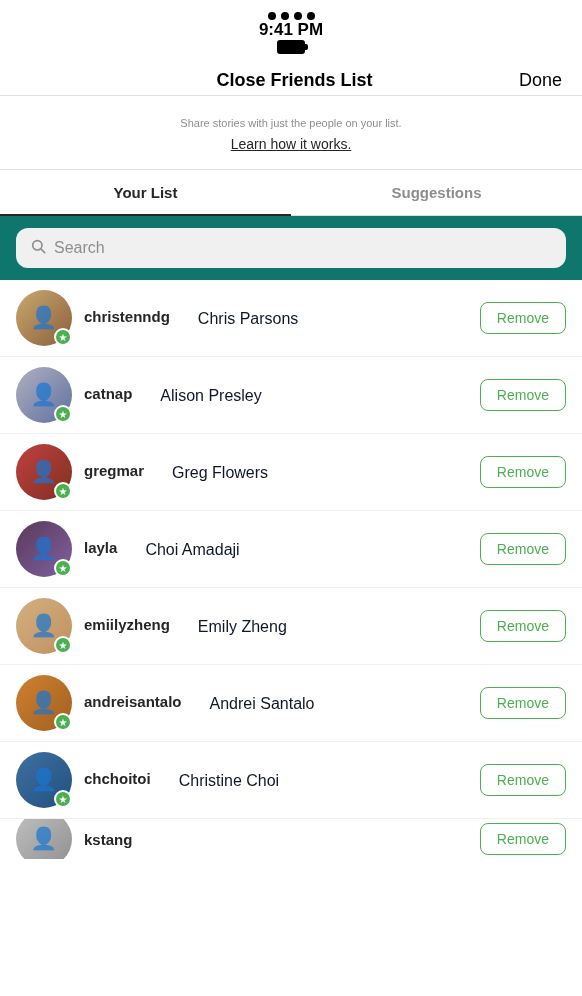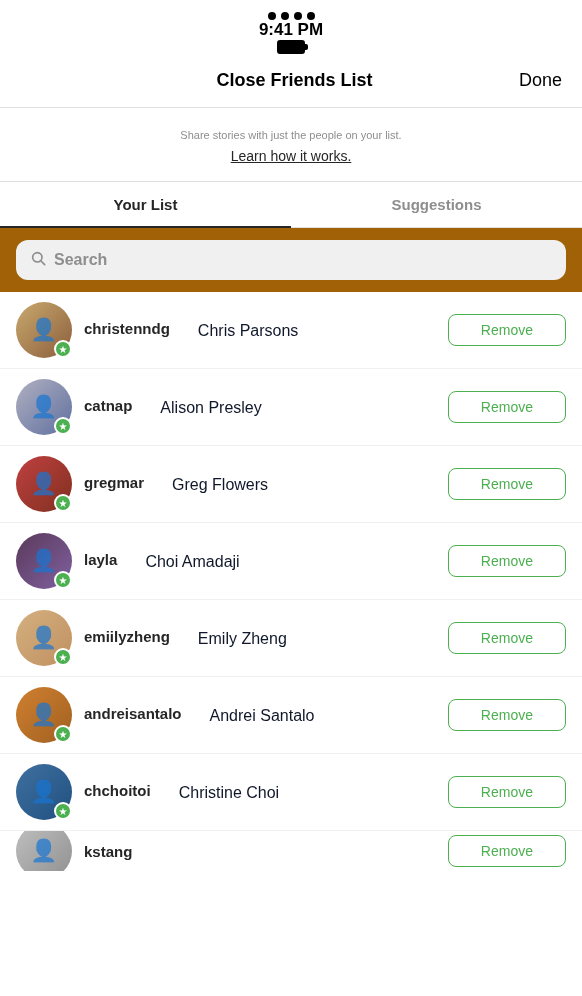--- a/index.html
+++ b/index.html
@@ -58,7 +58,7 @@
       display: flex;
       align-items: flex-start;
       justify-content: space-between;
-      padding: 8px 20px 16px;
+      padding: 8px 20px 4px;
       border-bottom: 1px solid #e0e0e0;
     }
     .header-spacer { width: 50px; }

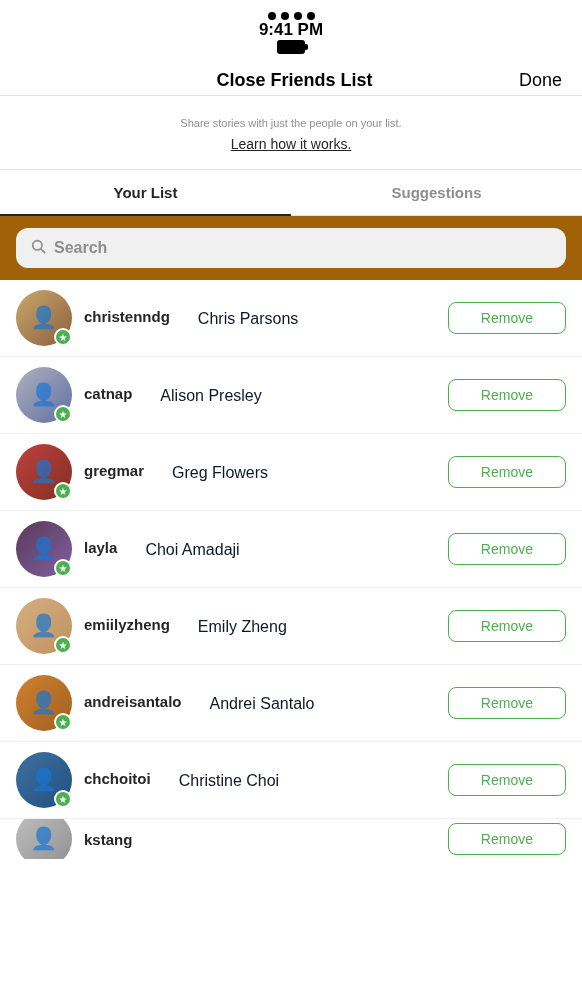--- a/index.html
+++ b/index.html
@@ -125,8 +125,7 @@
     
     .search-container {
       padding: 12px 16px;
-      background: #a16207;
-      font-weight: bold;
+      background: #0f766e;
     }
     .search-box {
       display: flex;

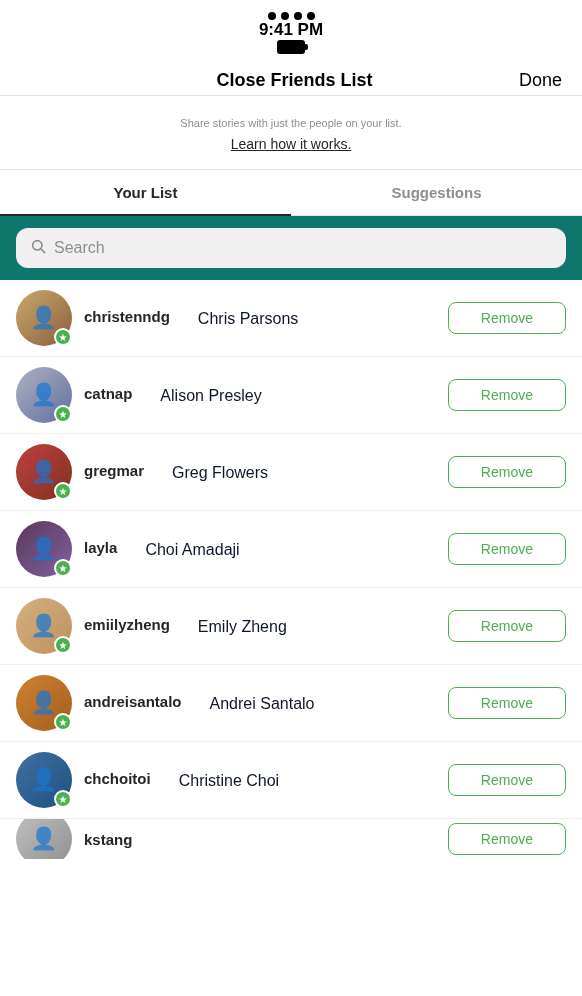--- a/index.html
+++ b/index.html
@@ -200,7 +200,7 @@
       border: 1.5px solid #4caf50;
       color: #4caf50;
       border-radius: 8px;
-      padding: 7px 32px;
+      padding: 7px 16px;
       font-size: 14px;
       font-weight: 500;
       cursor: pointer;

